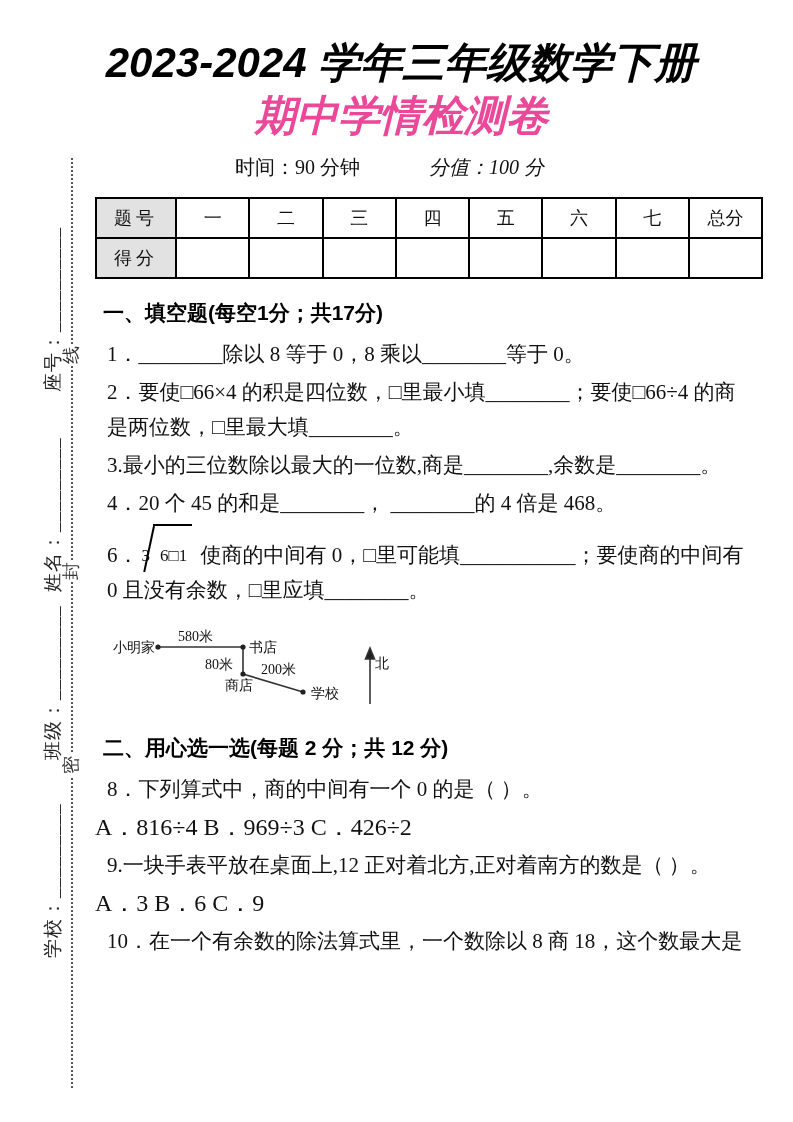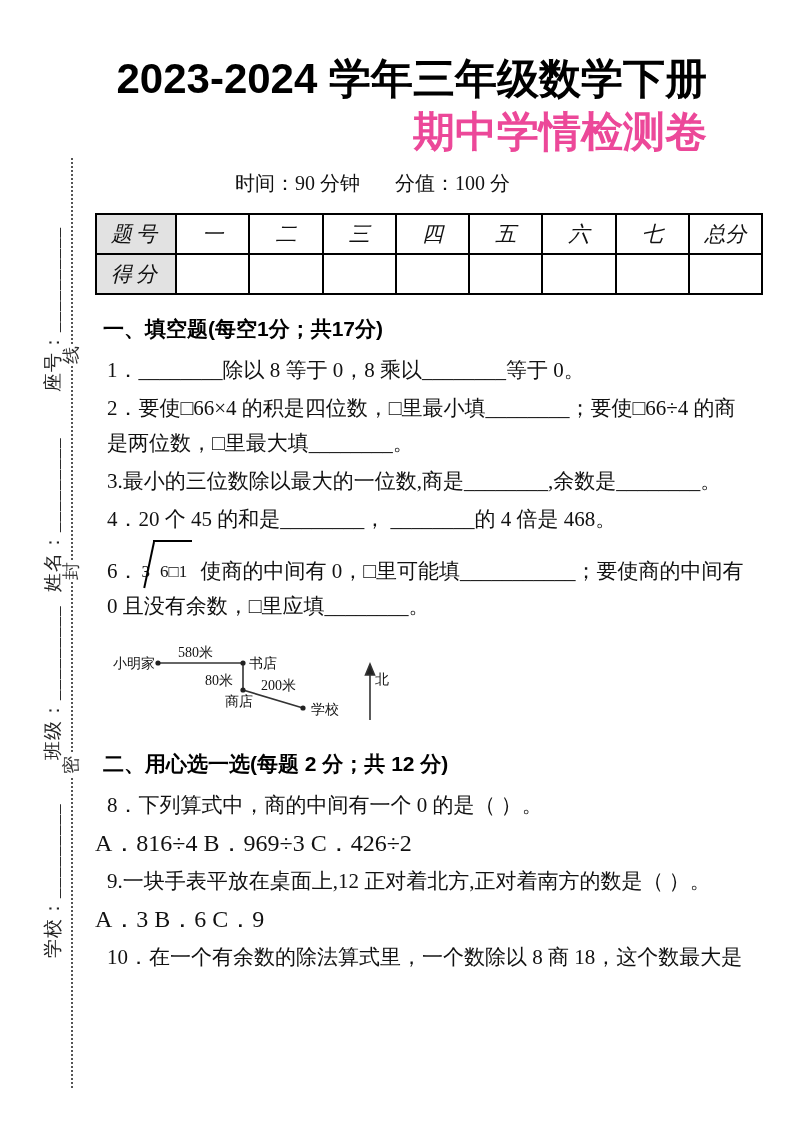--- a/index.html
+++ b/index.html
@@ -27,7 +27,7 @@
   }
   
   .main { position:absolute; left:95px; top:0; width:672px; }
-  .titles { width:612px; text-align:right; margin-top:52px; }
+  .titles { width:612px; text-align:center; margin-top:36px;font-style:italic; }
   .title1 {
     font-family:"Liberation Sans", sans-serif; font-weight:bold;
     font-size:42px; line-height:54px; color:#000;

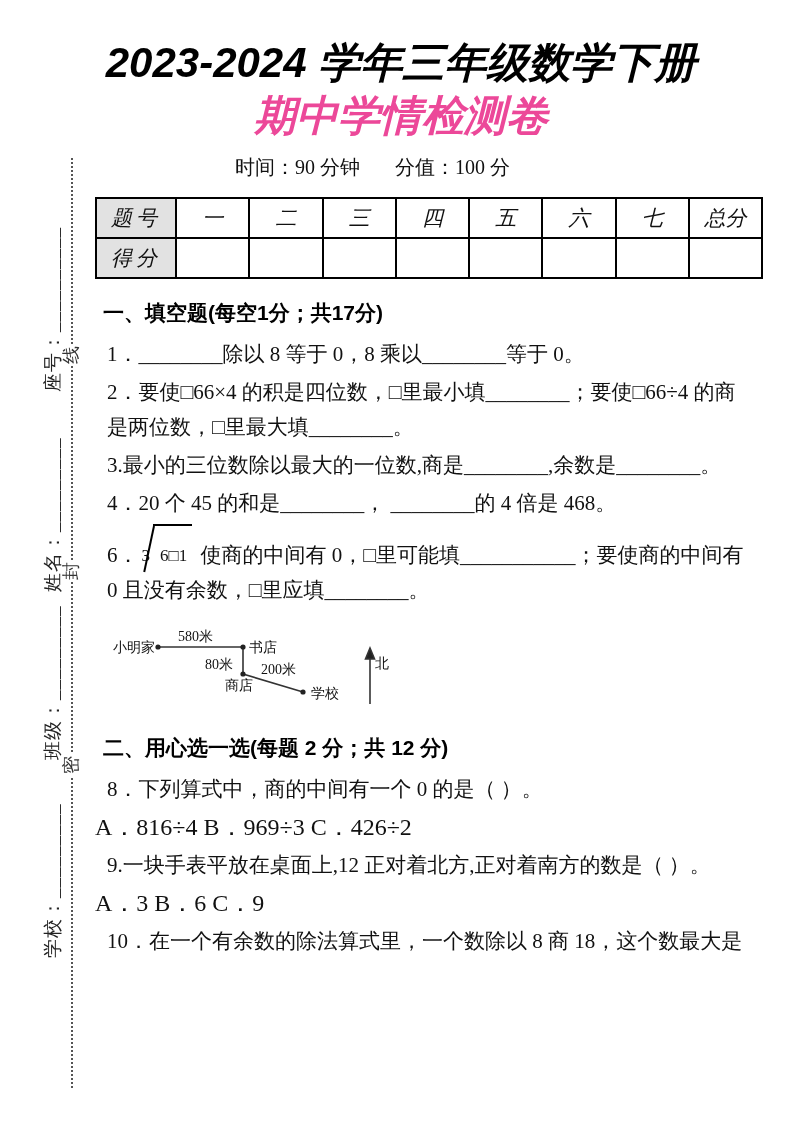--- a/index.html
+++ b/index.html
@@ -37,7 +37,7 @@
     font-size:42px; line-height:52px; color:#ec4899;
   }
   .meta { margin-top:12px; font-size:20px; padding-left:140px; }
-  .meta .meta-score { margin-left:30px; }
+  .meta .meta-score { margin-left:64px;font-style:italic; }
   
   table.score {
     border-collapse:collapse; table-layout:fixed;

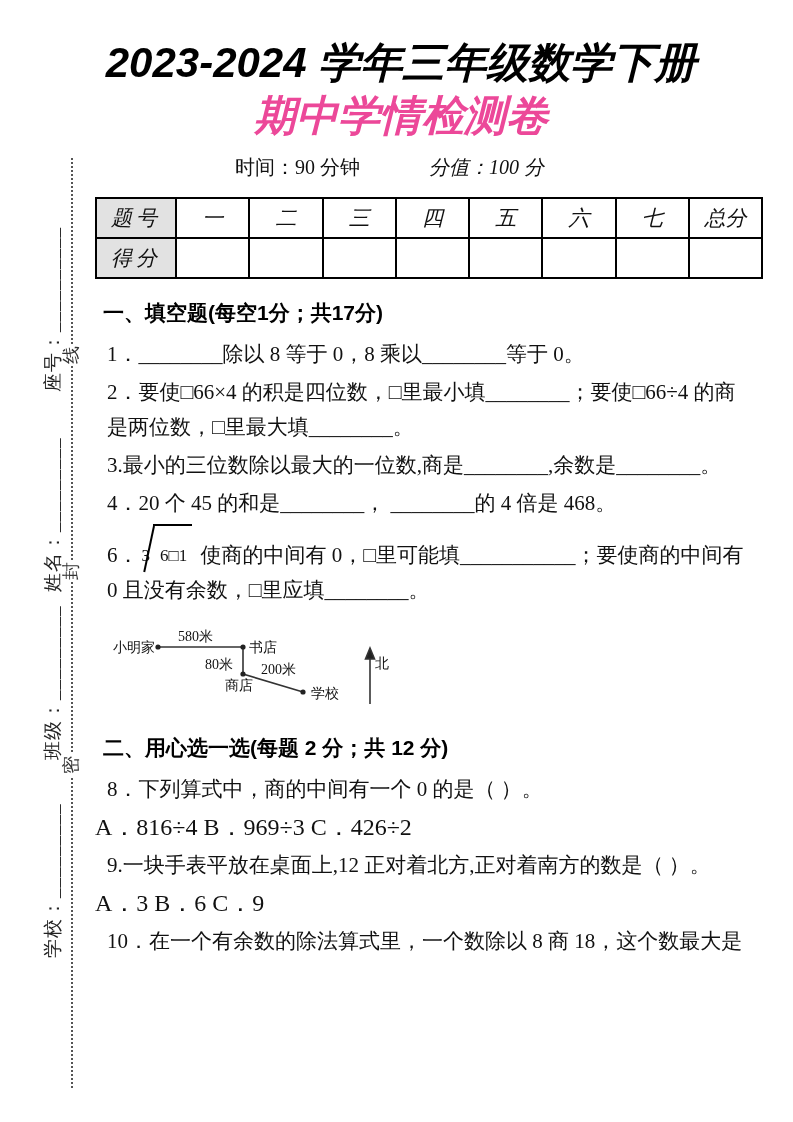--- a/index.html
+++ b/index.html
@@ -45,7 +45,7 @@
   }
   table.score td {
     border:2px solid #000; height:40px; text-align:center;
-    font-size:21px; background:#fff;font-style:italic;
+    font-size:18px; background:#fff;
   }
   table.score td.hd { background:#e2e2e2; width:80px; letter-spacing:4px; }
   

